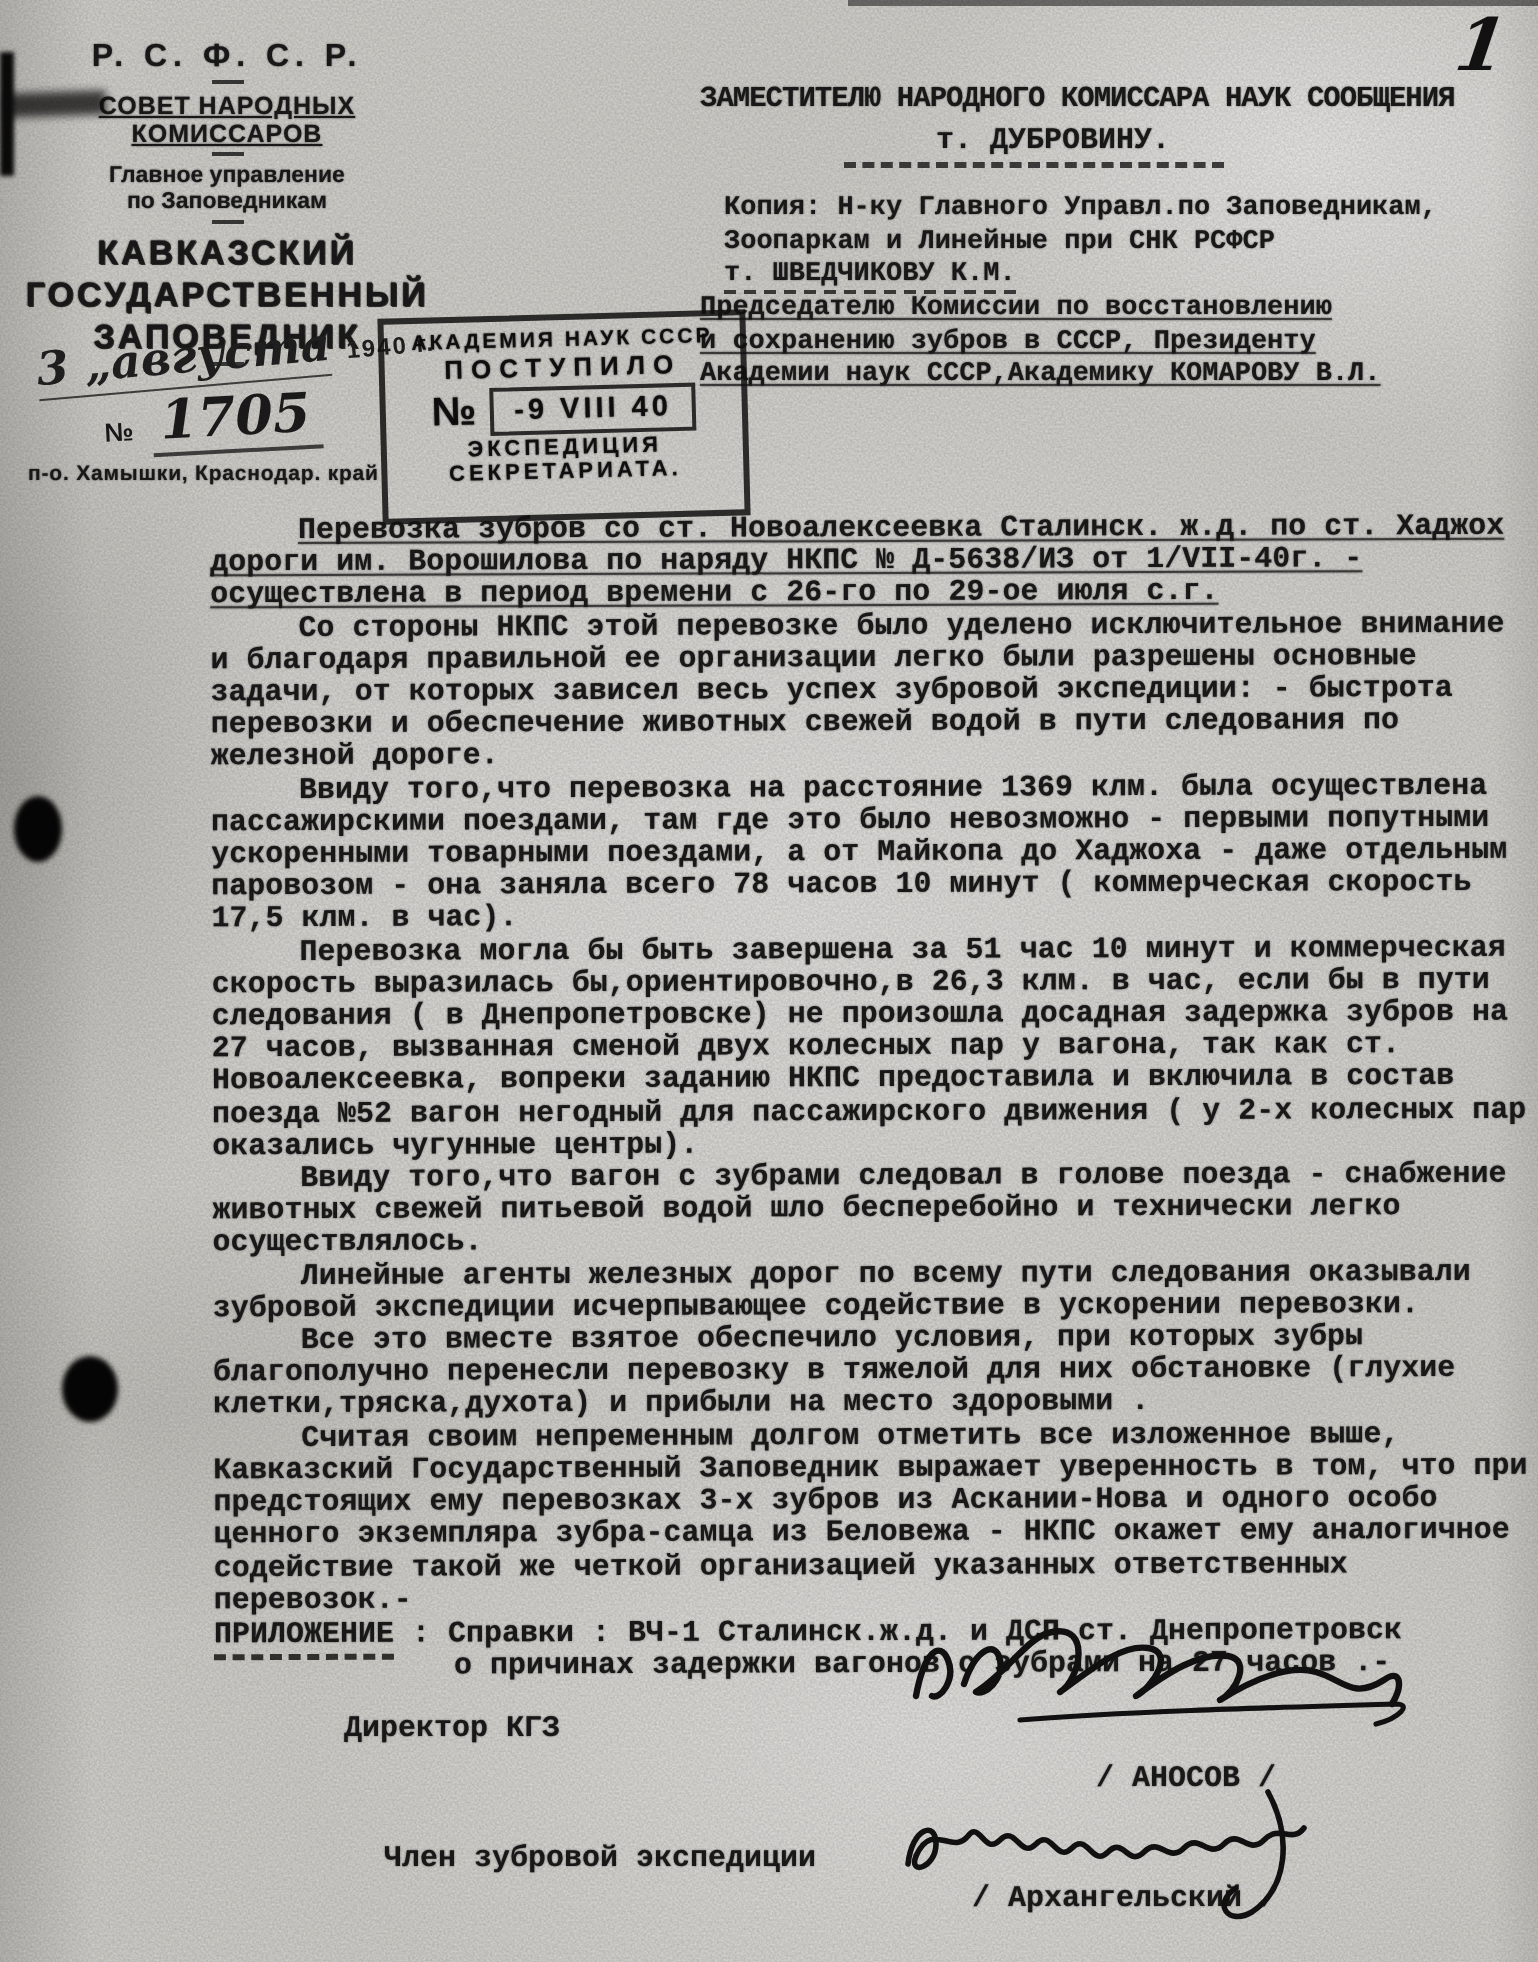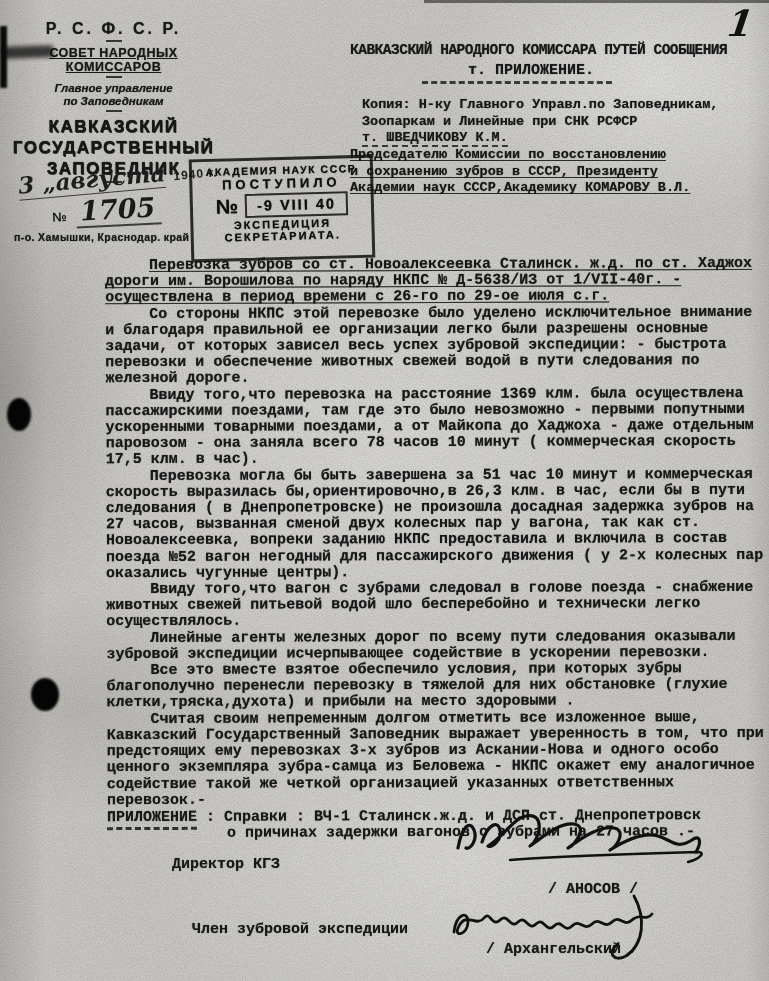--- a/index.html
+++ b/index.html
@@ -142,7 +142,7 @@
   </div>
 
   <div class="abs recipient tw">
-    <div class="r-line1">КАВКАЗСКИЙ НАРОДНОГО КОМИССАРА ПУТЕЙ СООБЩЕНИЯ</div>
+    <div class="r-line1">ЗАМЕСТИТЕЛЮ НАРОДНОГО КОМИССАРА НАУК СООБЩЕНИЯ</div>
     <div class="r-line2">т. ПРИЛОЖЕНИЕ.</div>
     <div class="r-dash"></div>
     <div class="copy">

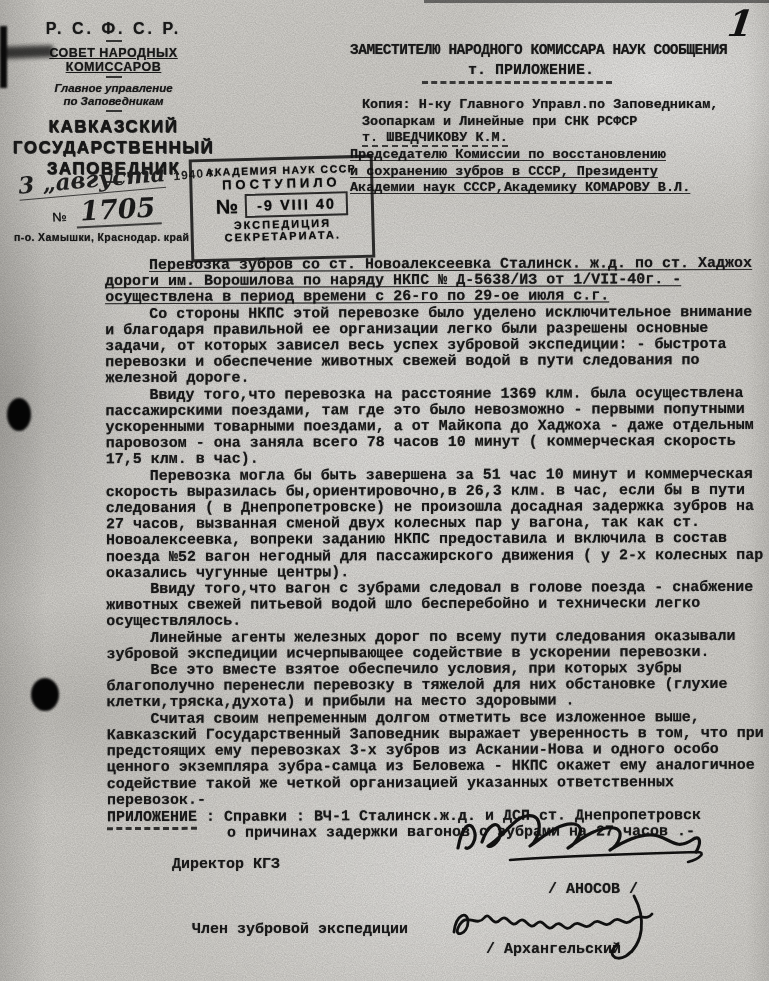--- a/index.html
+++ b/index.html
@@ -143,7 +143,7 @@
 
   <div class="abs recipient tw">
     <div class="r-line1">ЗАМЕСТИТЕЛЮ НАРОДНОГО КОМИССАРА НАУК СООБЩЕНИЯ</div>
-    <div class="r-line2">т. ПРИЛОЖЕНИЕ.</div>
+    <div class="r-line2">т. ДУБРОВИНУ.</div>
     <div class="r-dash"></div>
     <div class="copy">
       <div class="copy-line ind">Копия: Н-ку Главного Управл.по Заповедникам,</div>

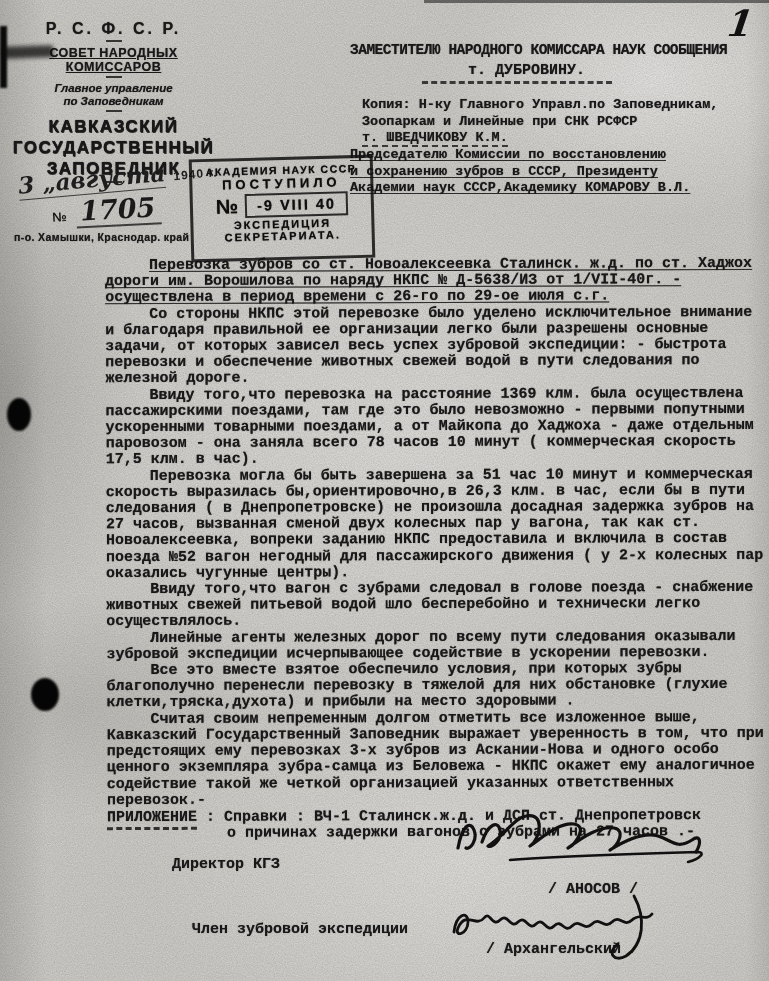--- a/index.html
+++ b/index.html
@@ -38,7 +38,7 @@
   .lh-rsfsr{font-size:16px;letter-spacing:3px;}
   .lh-rule{width:16px;border-top:2px solid rgba(20,20,20,.8);margin:2px auto 4px;}
   .lh-org{font-size:12.5px;letter-spacing:.5px;text-decoration:underline;}
-  .lh-dept{font-size:11.5px;line-height:13px;font-style:italic;}
+  .lh-dept{font-size:11.5px;line-height:13px;}
   .lh-name{font-size:17px;letter-spacing:1.5px;line-height:21px;
            text-shadow:0 0 1px #111,.6px .6px 0 rgba(20,20,20,.8);}
   .date-line{left:18px;top:163px;transform:rotate(-5deg);font-family:"DejaVu Serif",serif;

